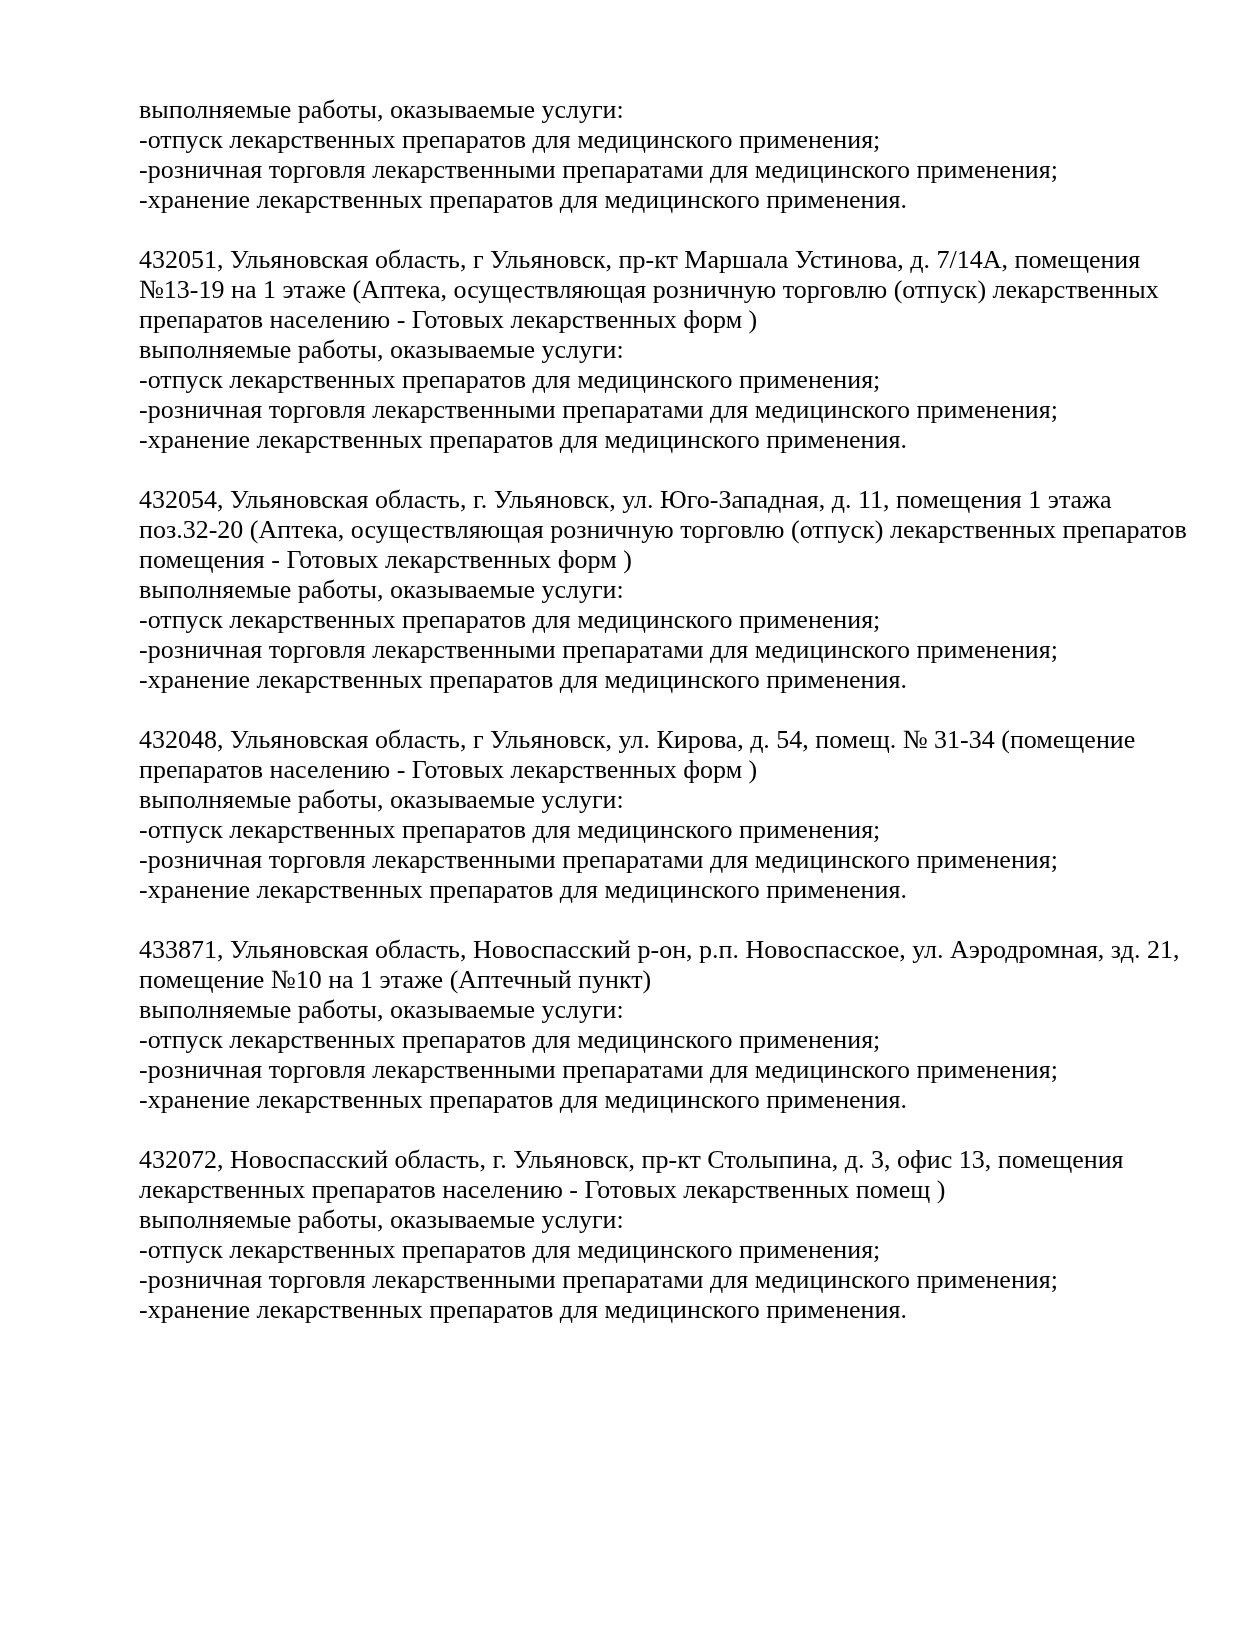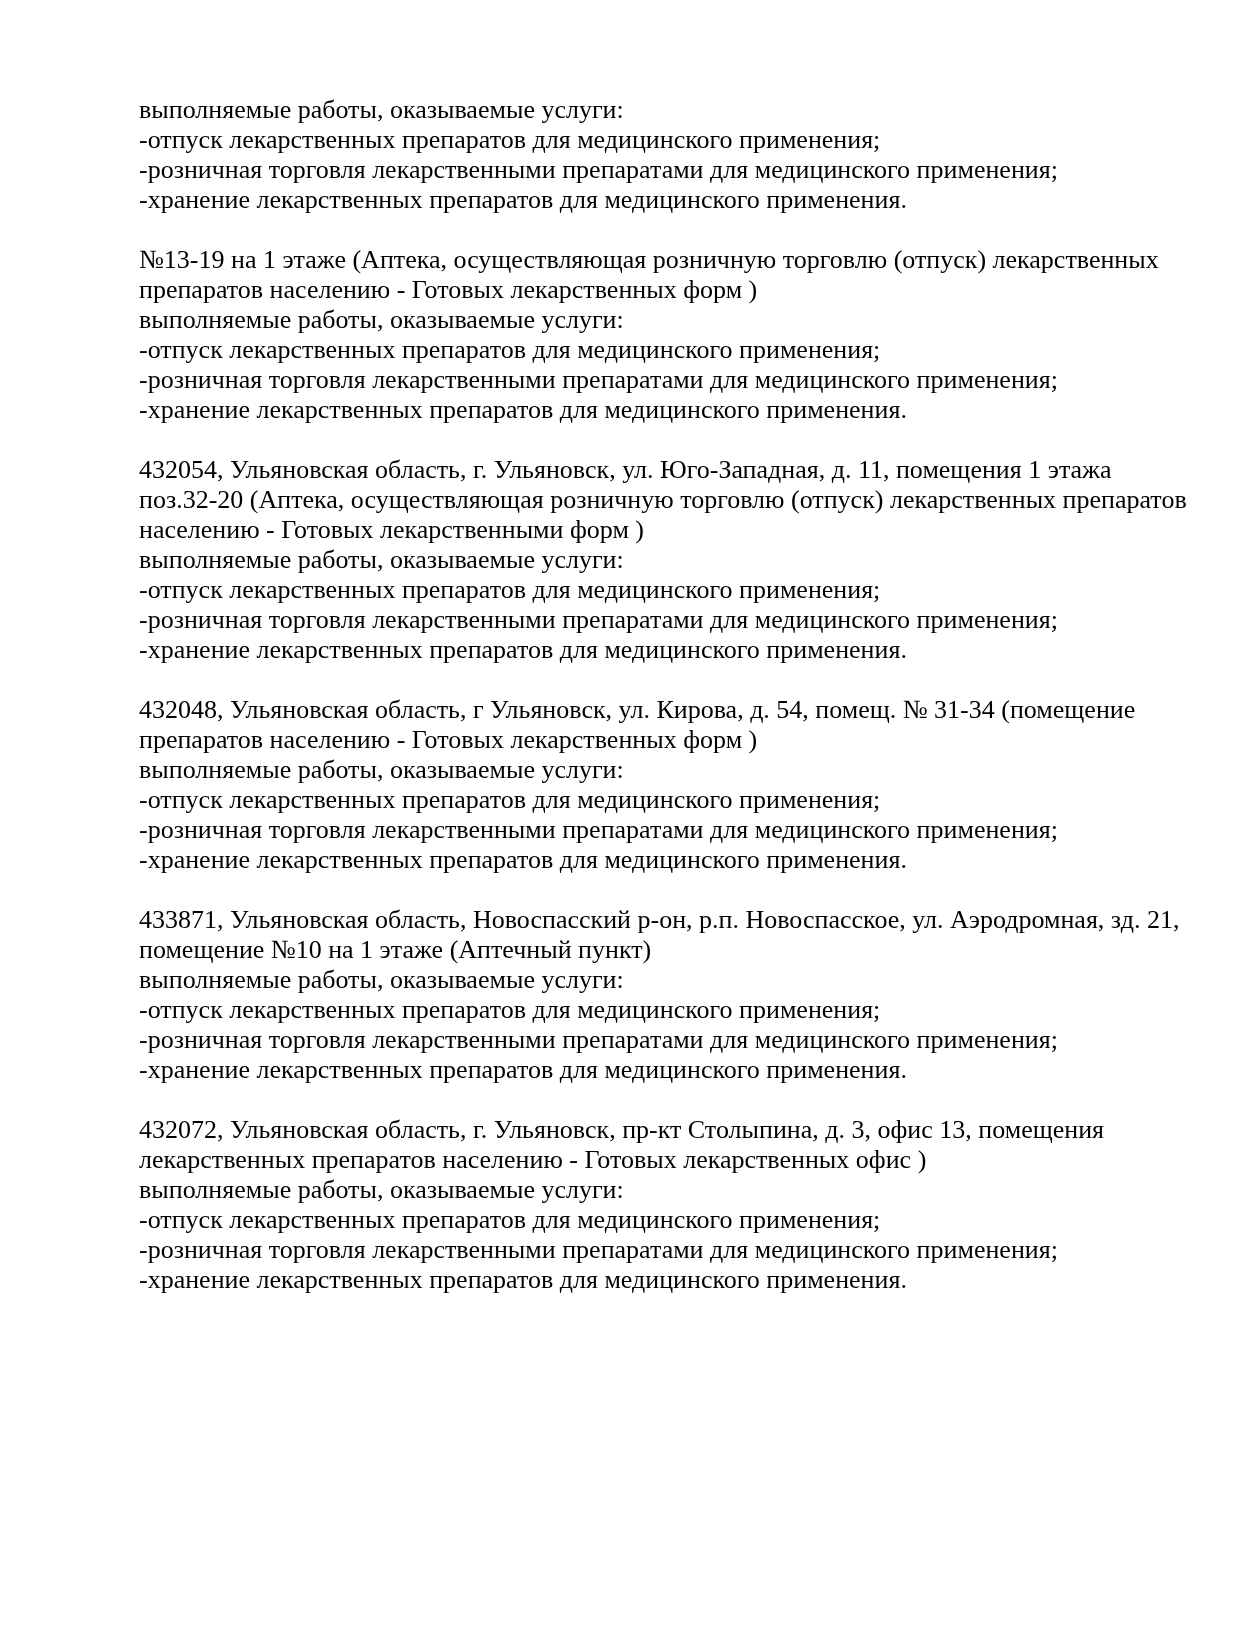--- a/index.html
+++ b/index.html
@@ -41,6 +41,7 @@
         <div class="line">-хранение лекарственных препаратов для медицинского применения.</div>
       </div>
       <div class="entry">
+        <div class="line">432051, Ульяновская область, г Ульяновск, пр-кт Маршала Устинова, д. 7/14А, помещения</div>
         <div class="line">№13-19 на 1 этаже (Аптека, осуществляющая розничную торговлю (отпуск) лекарственных</div>
         <div class="line">препаратов населению - Готовых лекарственных форм )</div>
         <div class="line">выполняемые работы, оказываемые услуги:</div>

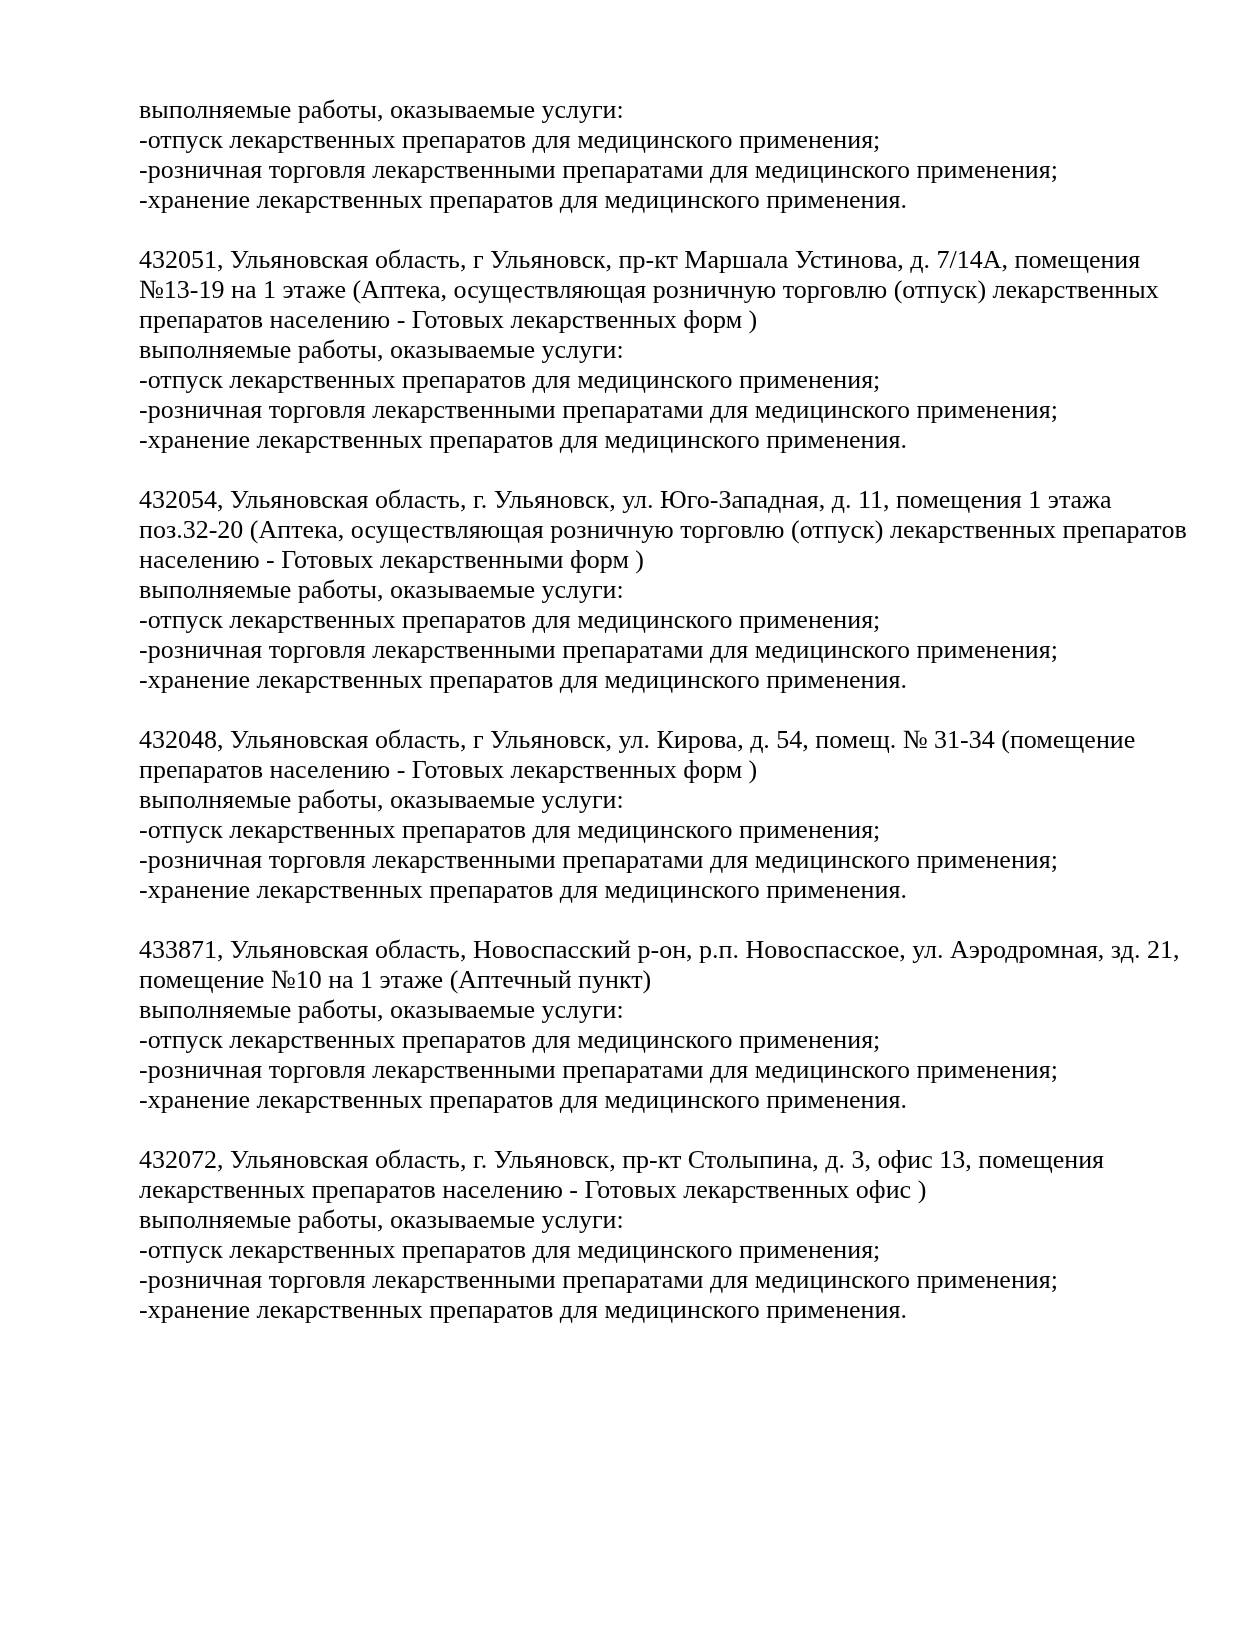--- a/index.html
+++ b/index.html
@@ -52,7 +52,7 @@
       <div class="entry">
         <div class="line">432054, Ульяновская область, г. Ульяновск, ул. Юго-Западная, д. 11, помещения 1 этажа</div>
         <div class="line">поз.32-20 (Аптека, осуществляющая розничную торговлю (отпуск) лекарственных препаратов</div>
-        <div class="line">населению - Готовых лекарственными форм )</div>
+        <div class="line">помещения - Готовых лекарственных форм )</div>
         <div class="line">выполняемые работы, оказываемые услуги:</div>
         <div class="line">-отпуск лекарственных препаратов для медицинского применения;</div>
         <div class="line">-розничная торговля лекарственными препаратами для медицинского применения;</div>

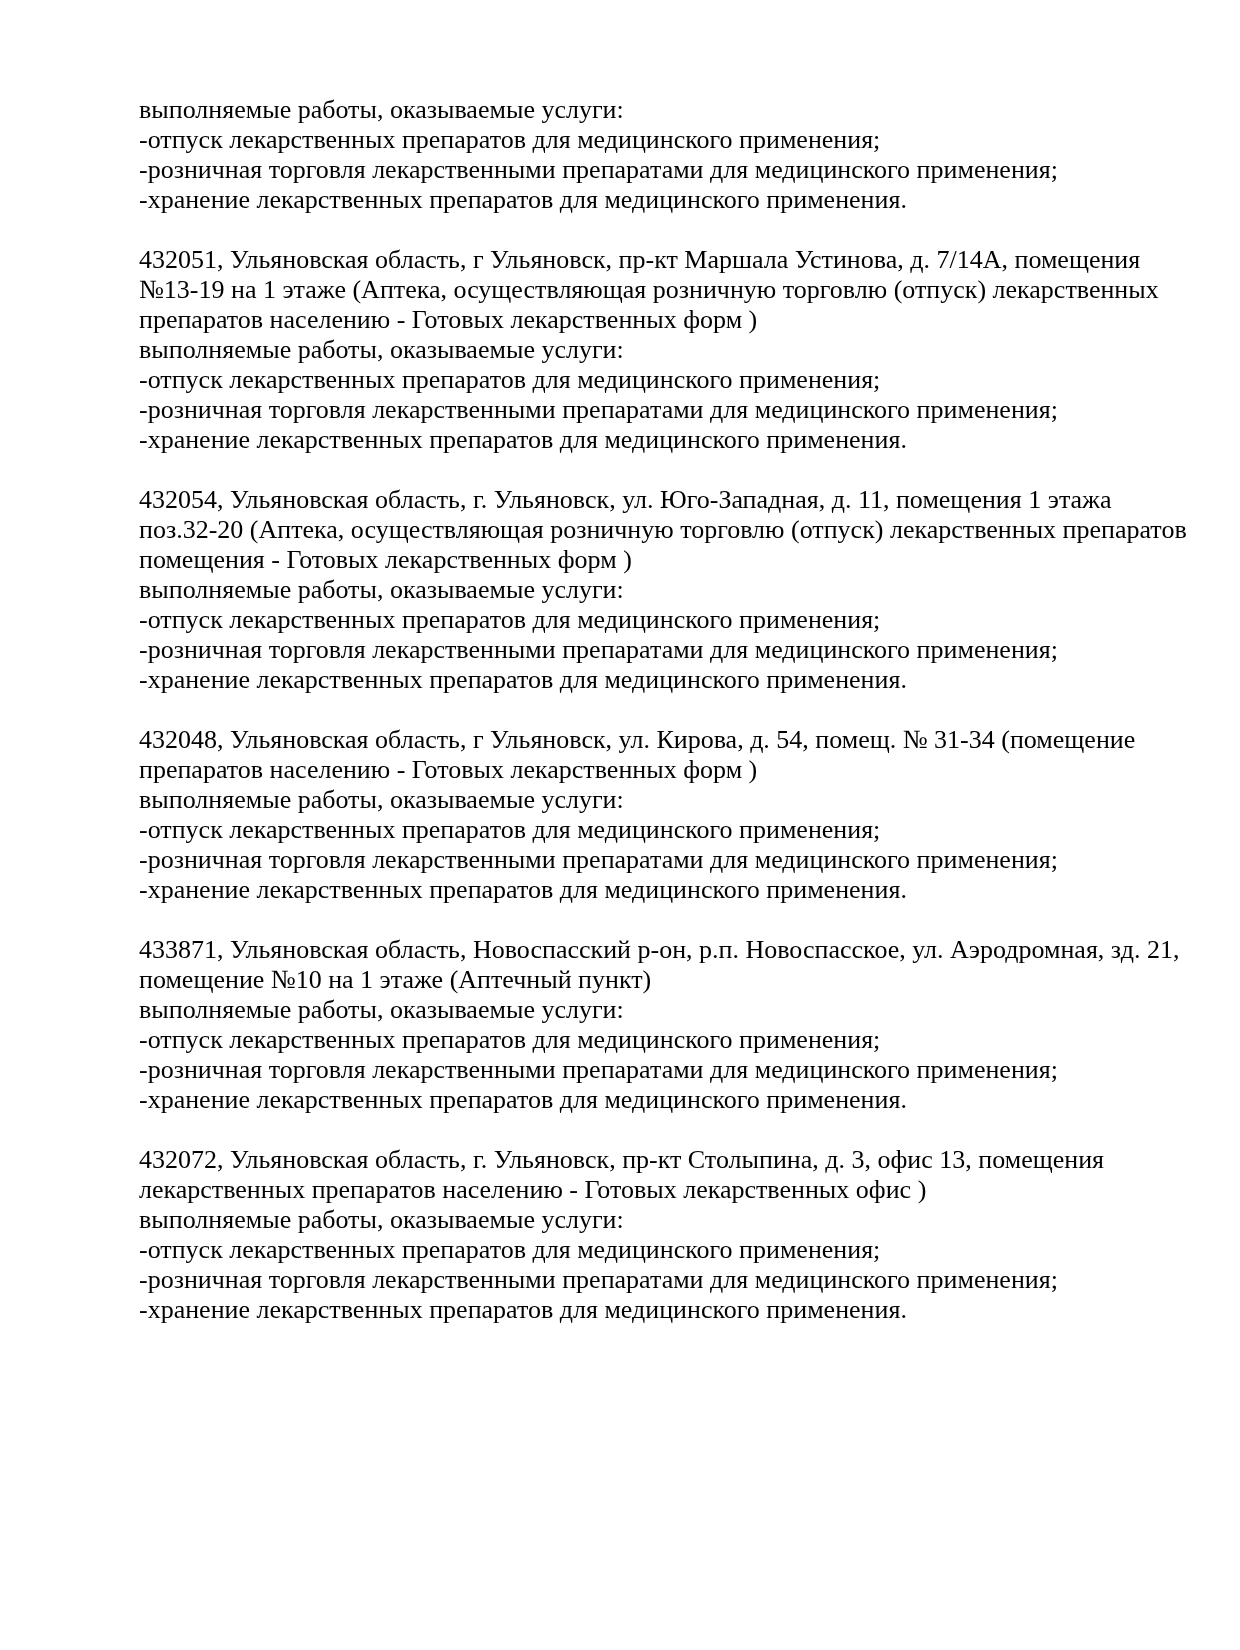--- a/index.html
+++ b/index.html
@@ -75,7 +75,7 @@
         <div class="line">-хранение лекарственных препаратов для медицинского применения.</div>
       </div>
       <div class="entry">
-        <div class="line">432072, Ульяновская область, г. Ульяновск, пр-кт Столыпина, д. 3, офис 13, помещения</div>
+        <div class="line">432072, Новоспасский область, г. Ульяновск, пр-кт Столыпина, д. 3, офис 13, помещения</div>
         <div class="line">лекарственных препаратов населению - Готовых лекарственных офис )</div>
         <div class="line">выполняемые работы, оказываемые услуги:</div>
         <div class="line">-отпуск лекарственных препаратов для медицинского применения;</div>

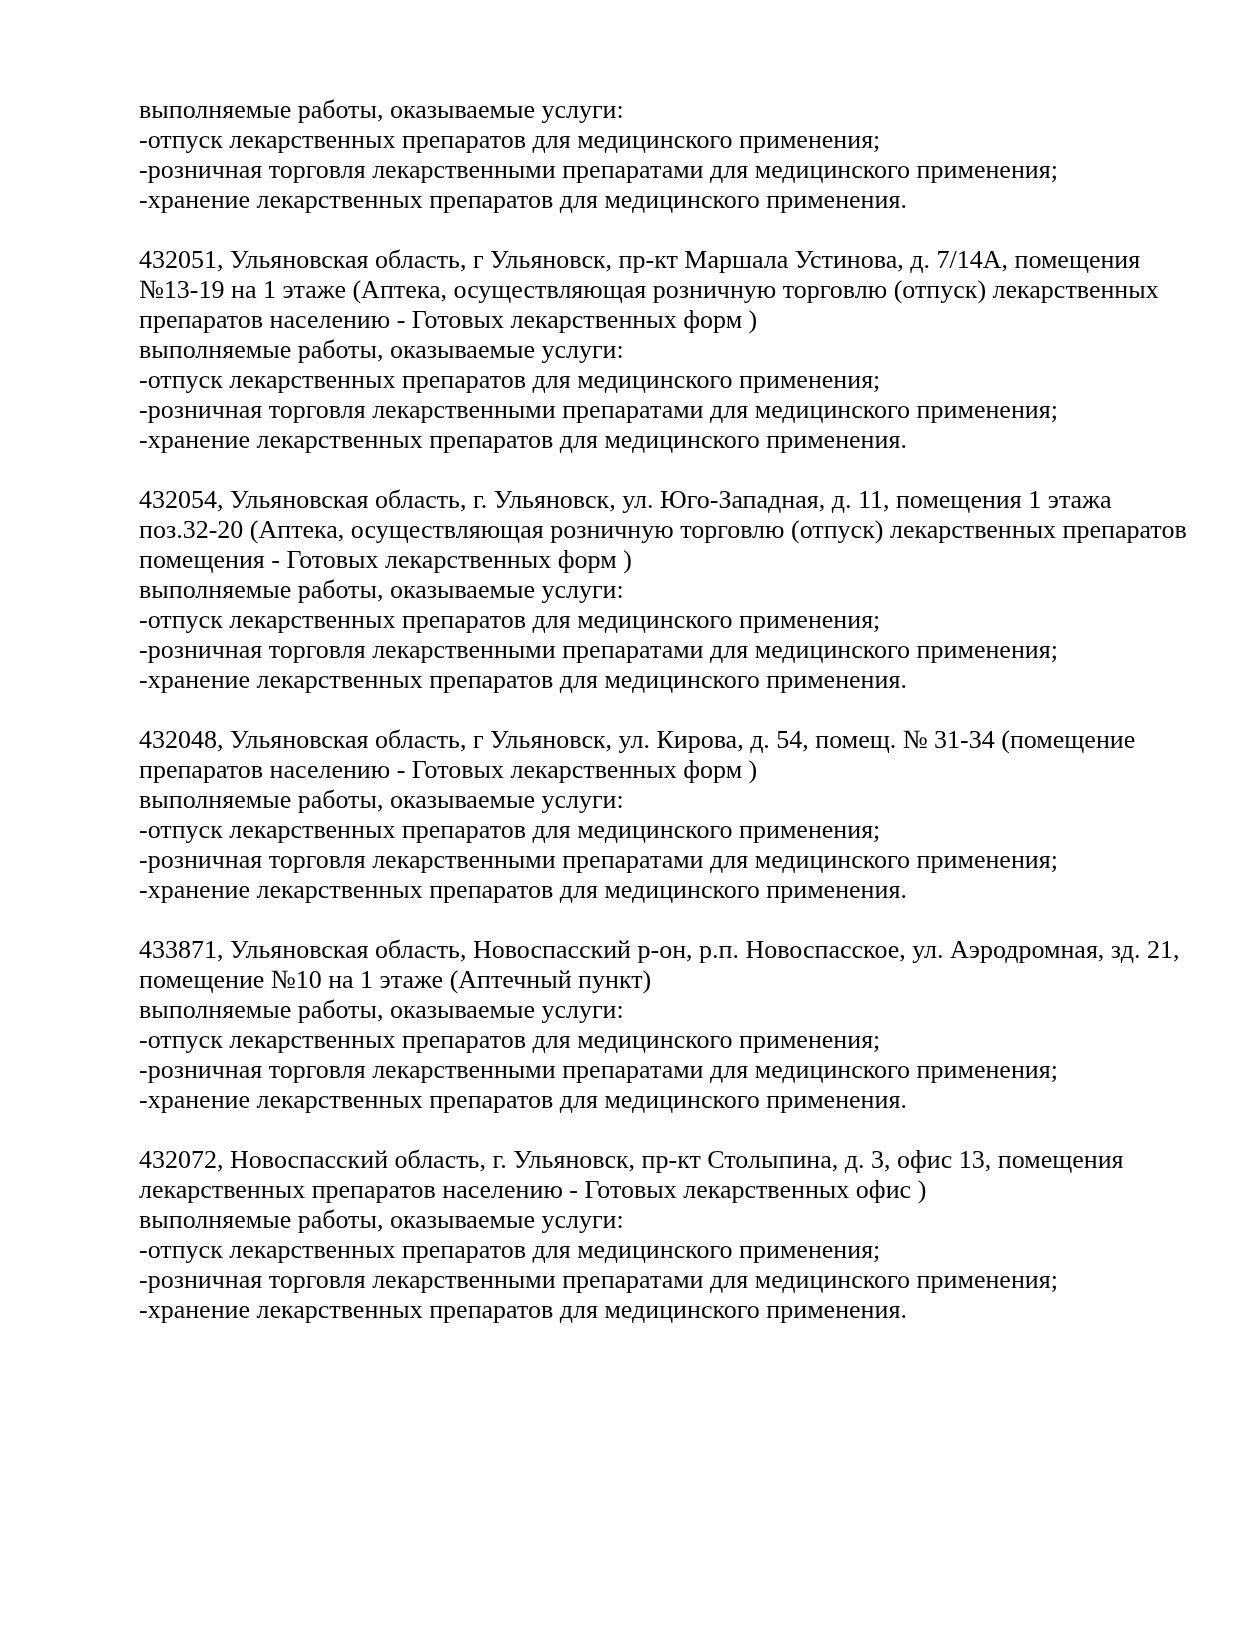--- a/index.html
+++ b/index.html
@@ -76,7 +76,7 @@
       </div>
       <div class="entry">
         <div class="line">432072, Новоспасский область, г. Ульяновск, пр-кт Столыпина, д. 3, офис 13, помещения</div>
-        <div class="line">лекарственных препаратов населению - Готовых лекарственных офис )</div>
+        <div class="line">лекарственных препаратов населению - Готовых лекарственных помещ )</div>
         <div class="line">выполняемые работы, оказываемые услуги:</div>
         <div class="line">-отпуск лекарственных препаратов для медицинского применения;</div>
         <div class="line">-розничная торговля лекарственными препаратами для медицинского применения;</div>

